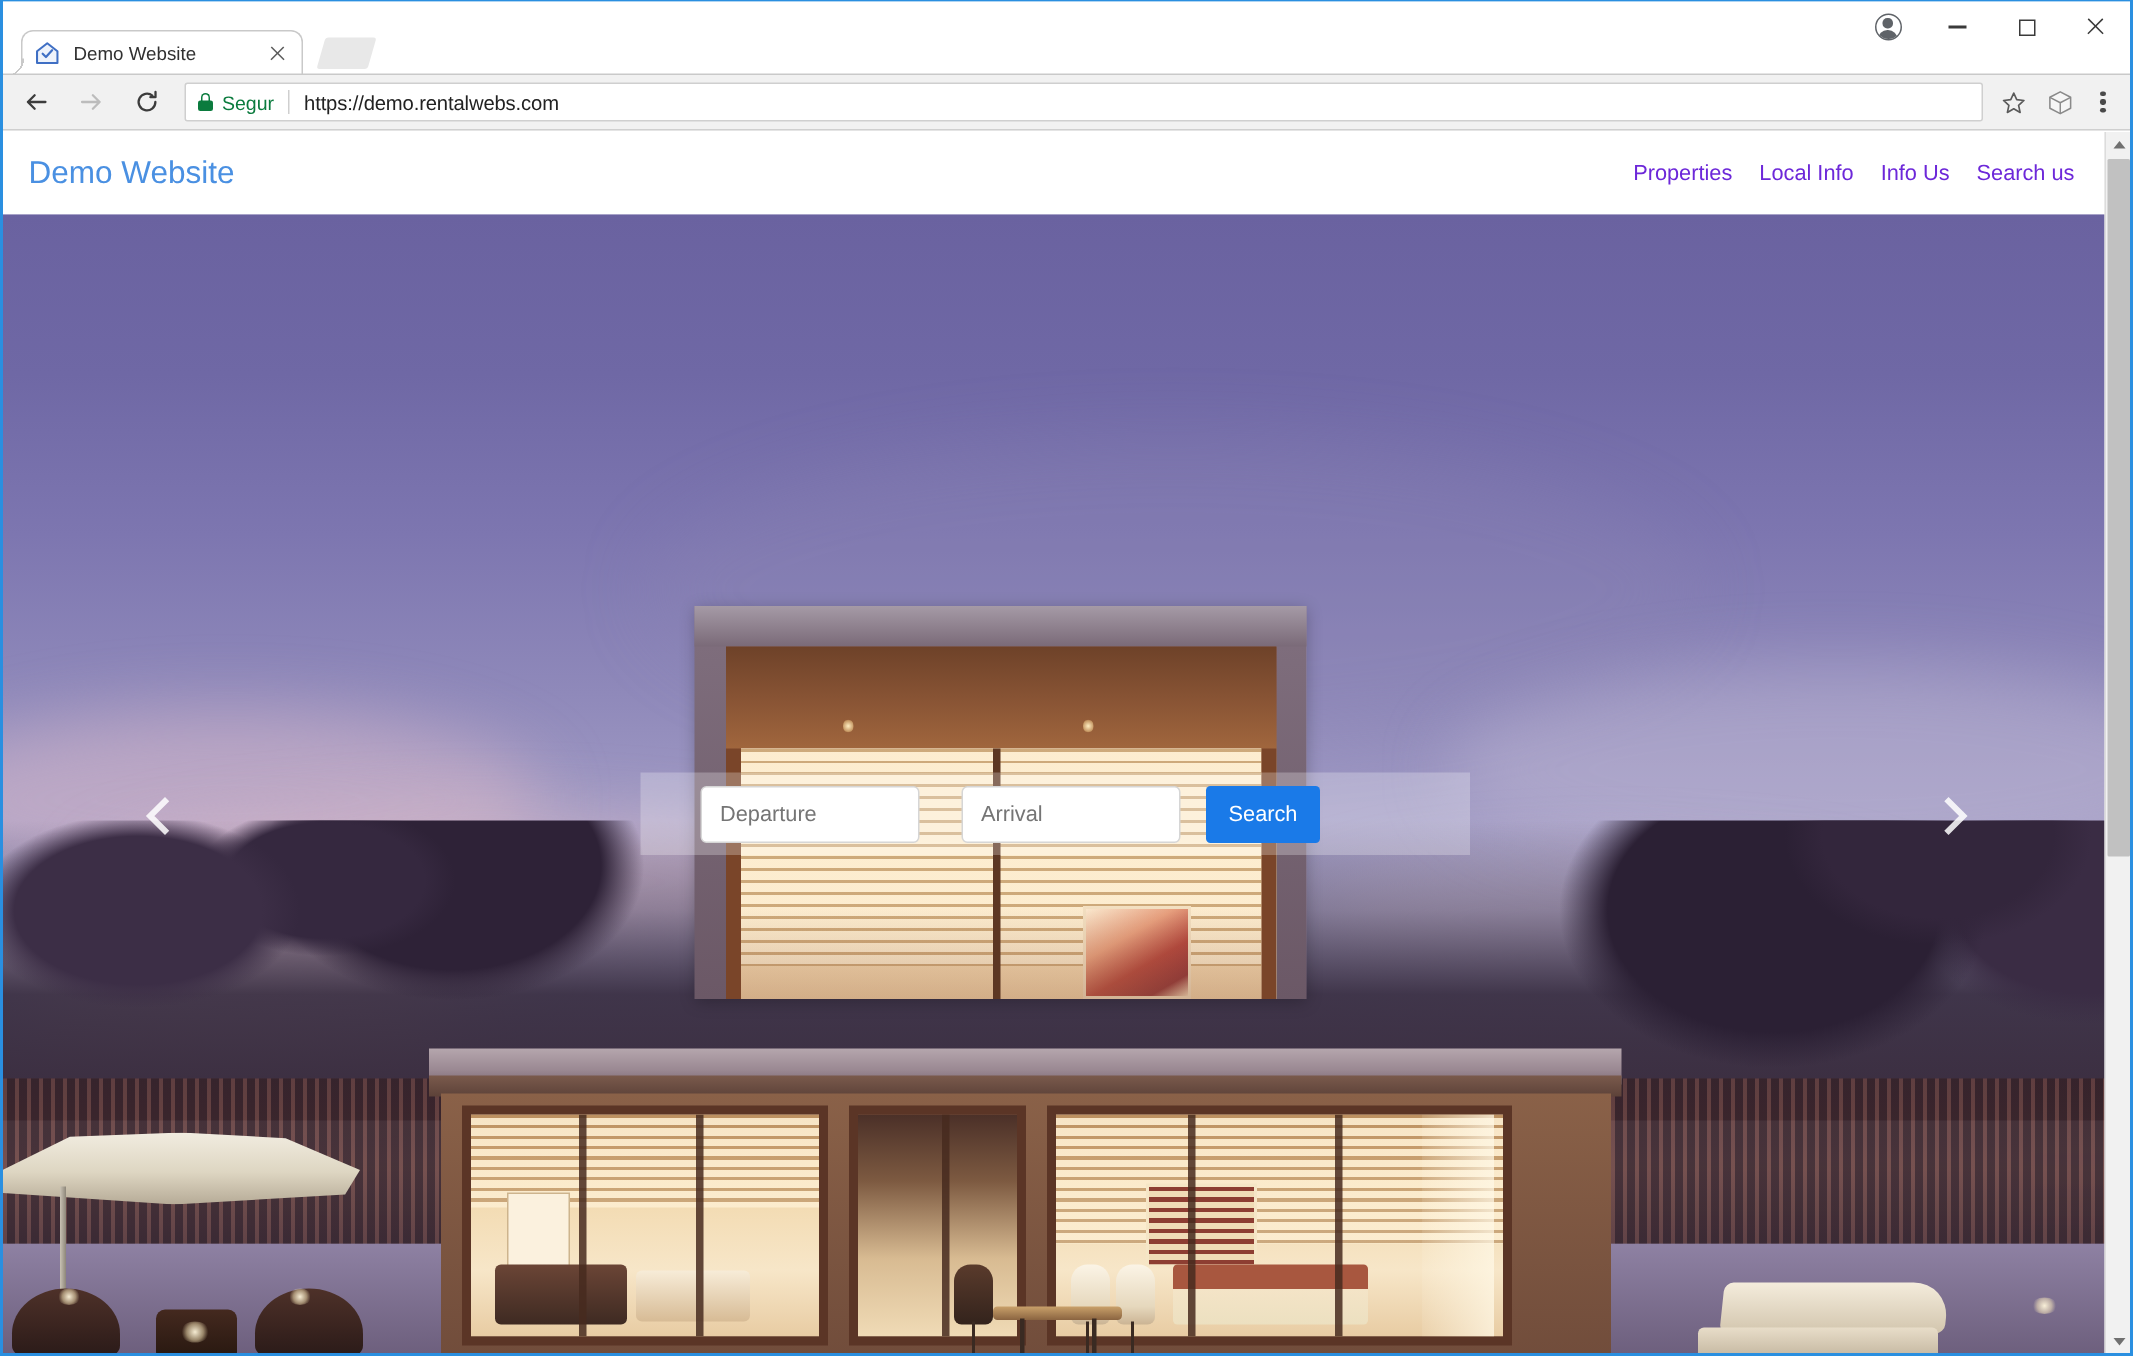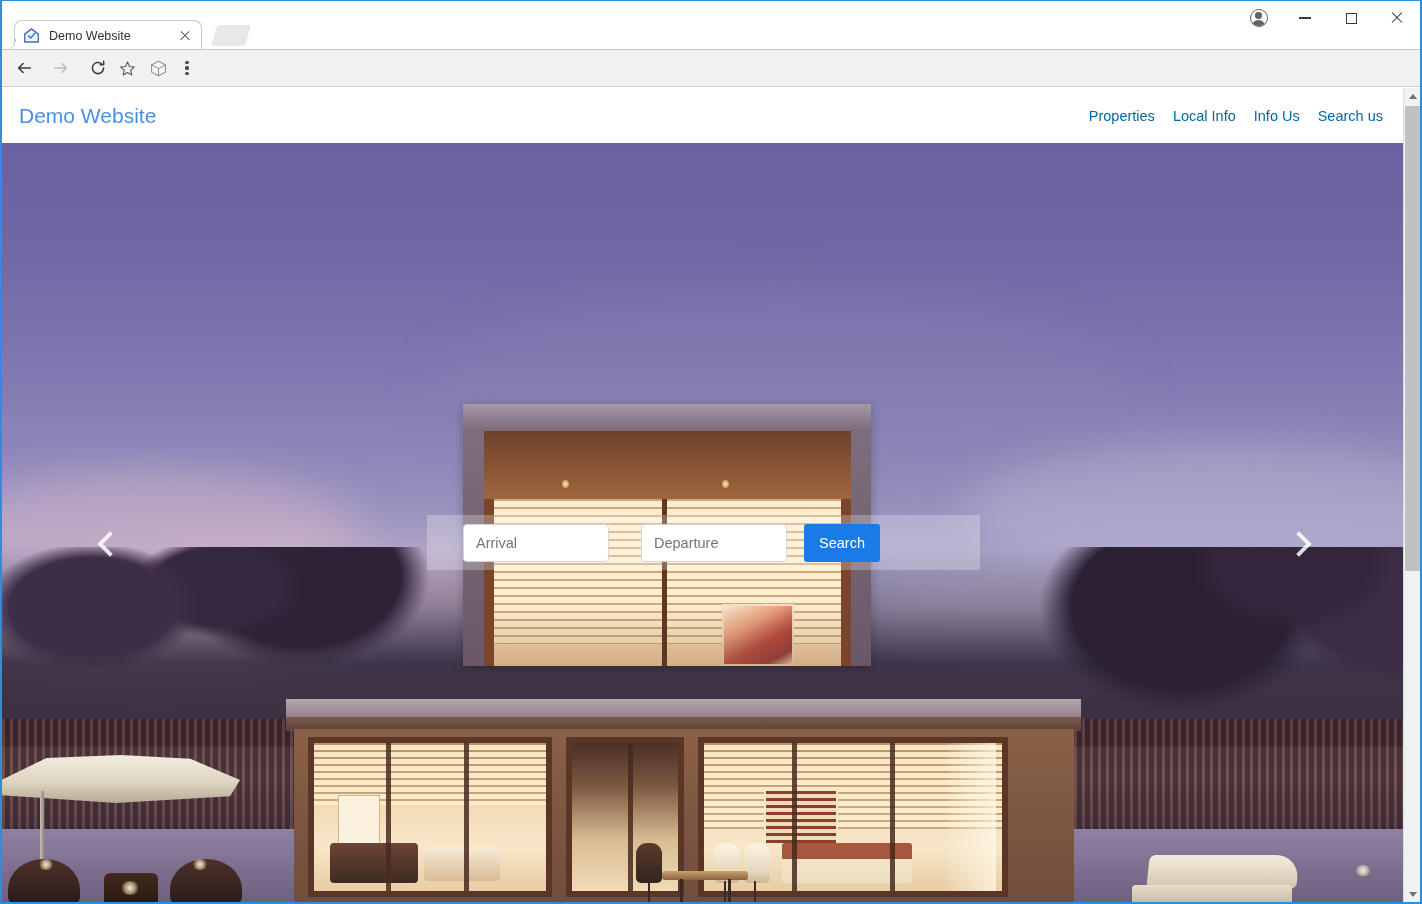--- a/index.html
+++ b/index.html
@@ -665,6 +665,15 @@
       </svg>
     </div>
 
+    <div id="omnibox">
+      <span class="lock-icon">
+        <span class="shackle"></span>
+          <span class="body"></span>
+      </span>
+      <span class="secure-word">Segur</span>
+      <span class="omni-sep"></span>
+      <span class="omni-url">https://demo.rentalwebs.com</span>
+    </div>
 
     <div class="star-icon">
       <svg width="17" height="17" viewBox="0 0 20 20">

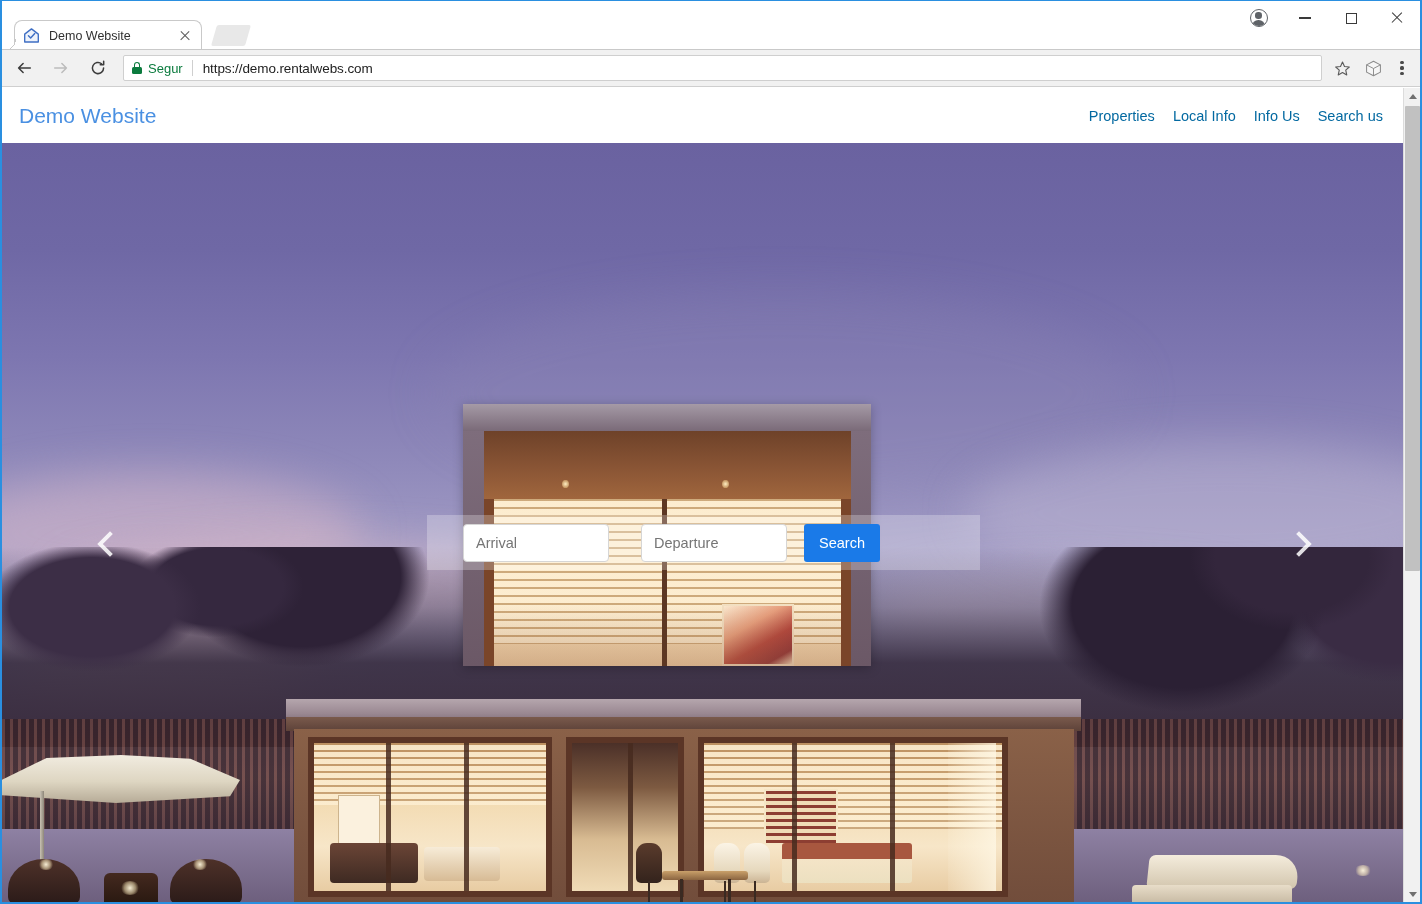--- a/index.html
+++ b/index.html
@@ -235,7 +235,7 @@
   }
   #nav-links a {
     font-size: 14.5px;
-    color: #0369a1;
+    color: #6d28d9;
     text-decoration: none;
     cursor: pointer;
   }

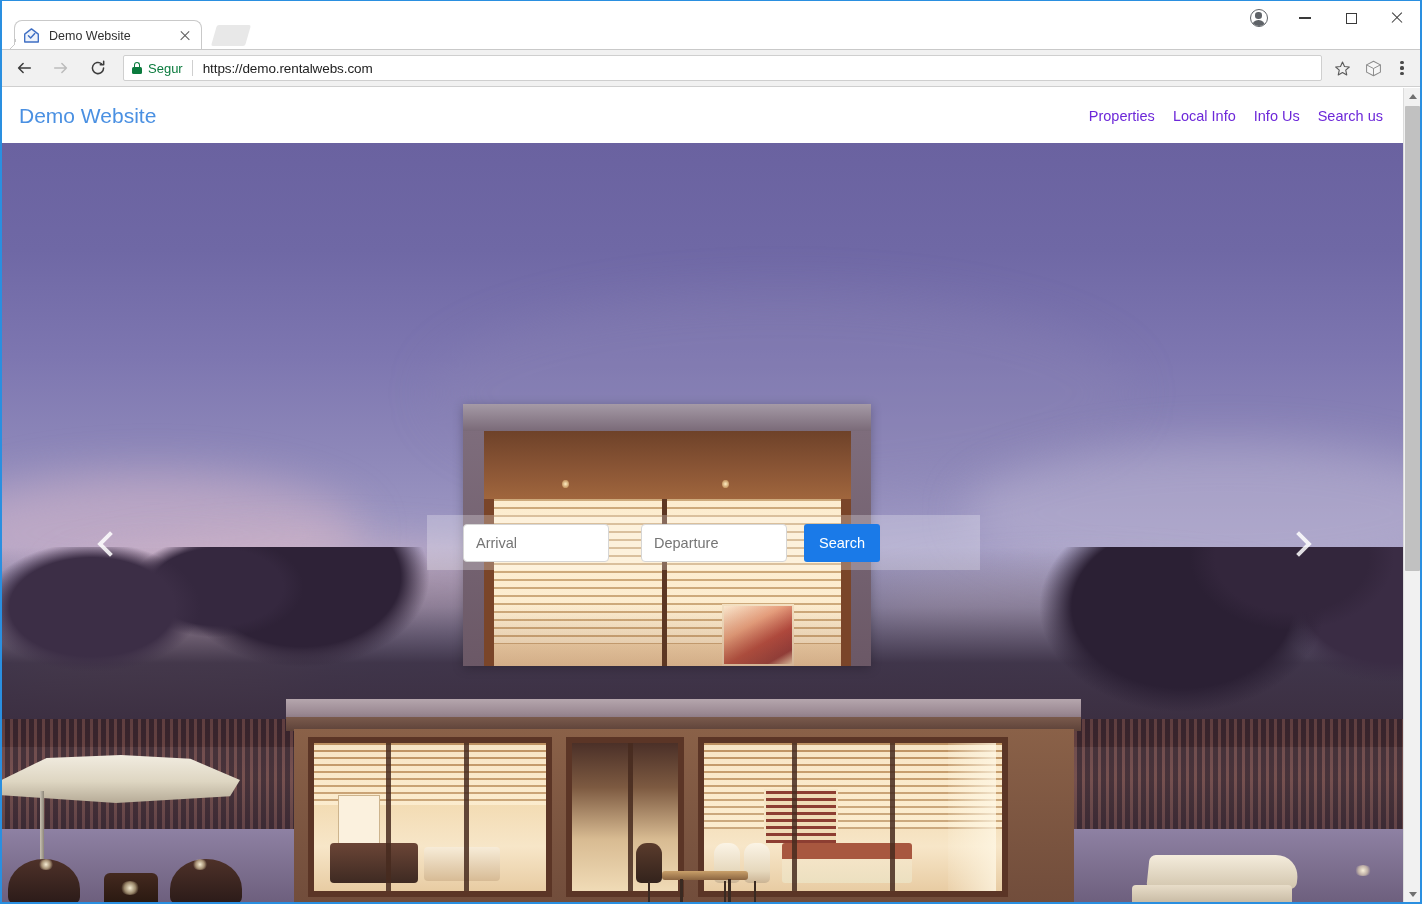--- a/index.html
+++ b/index.html
@@ -802,8 +802,8 @@
       </div>
 
       <div id="search-widget">
+        <input class="date-field" id="departure" type="text" placeholder="Departure" style="">
         <input class="date-field" id="arrival" type="text" placeholder="Arrival" style="">
-        <input class="date-field" id="departure" type="text" placeholder="Departure" style="">
         <button id="search-btn">Search</button>
       </div>
 

